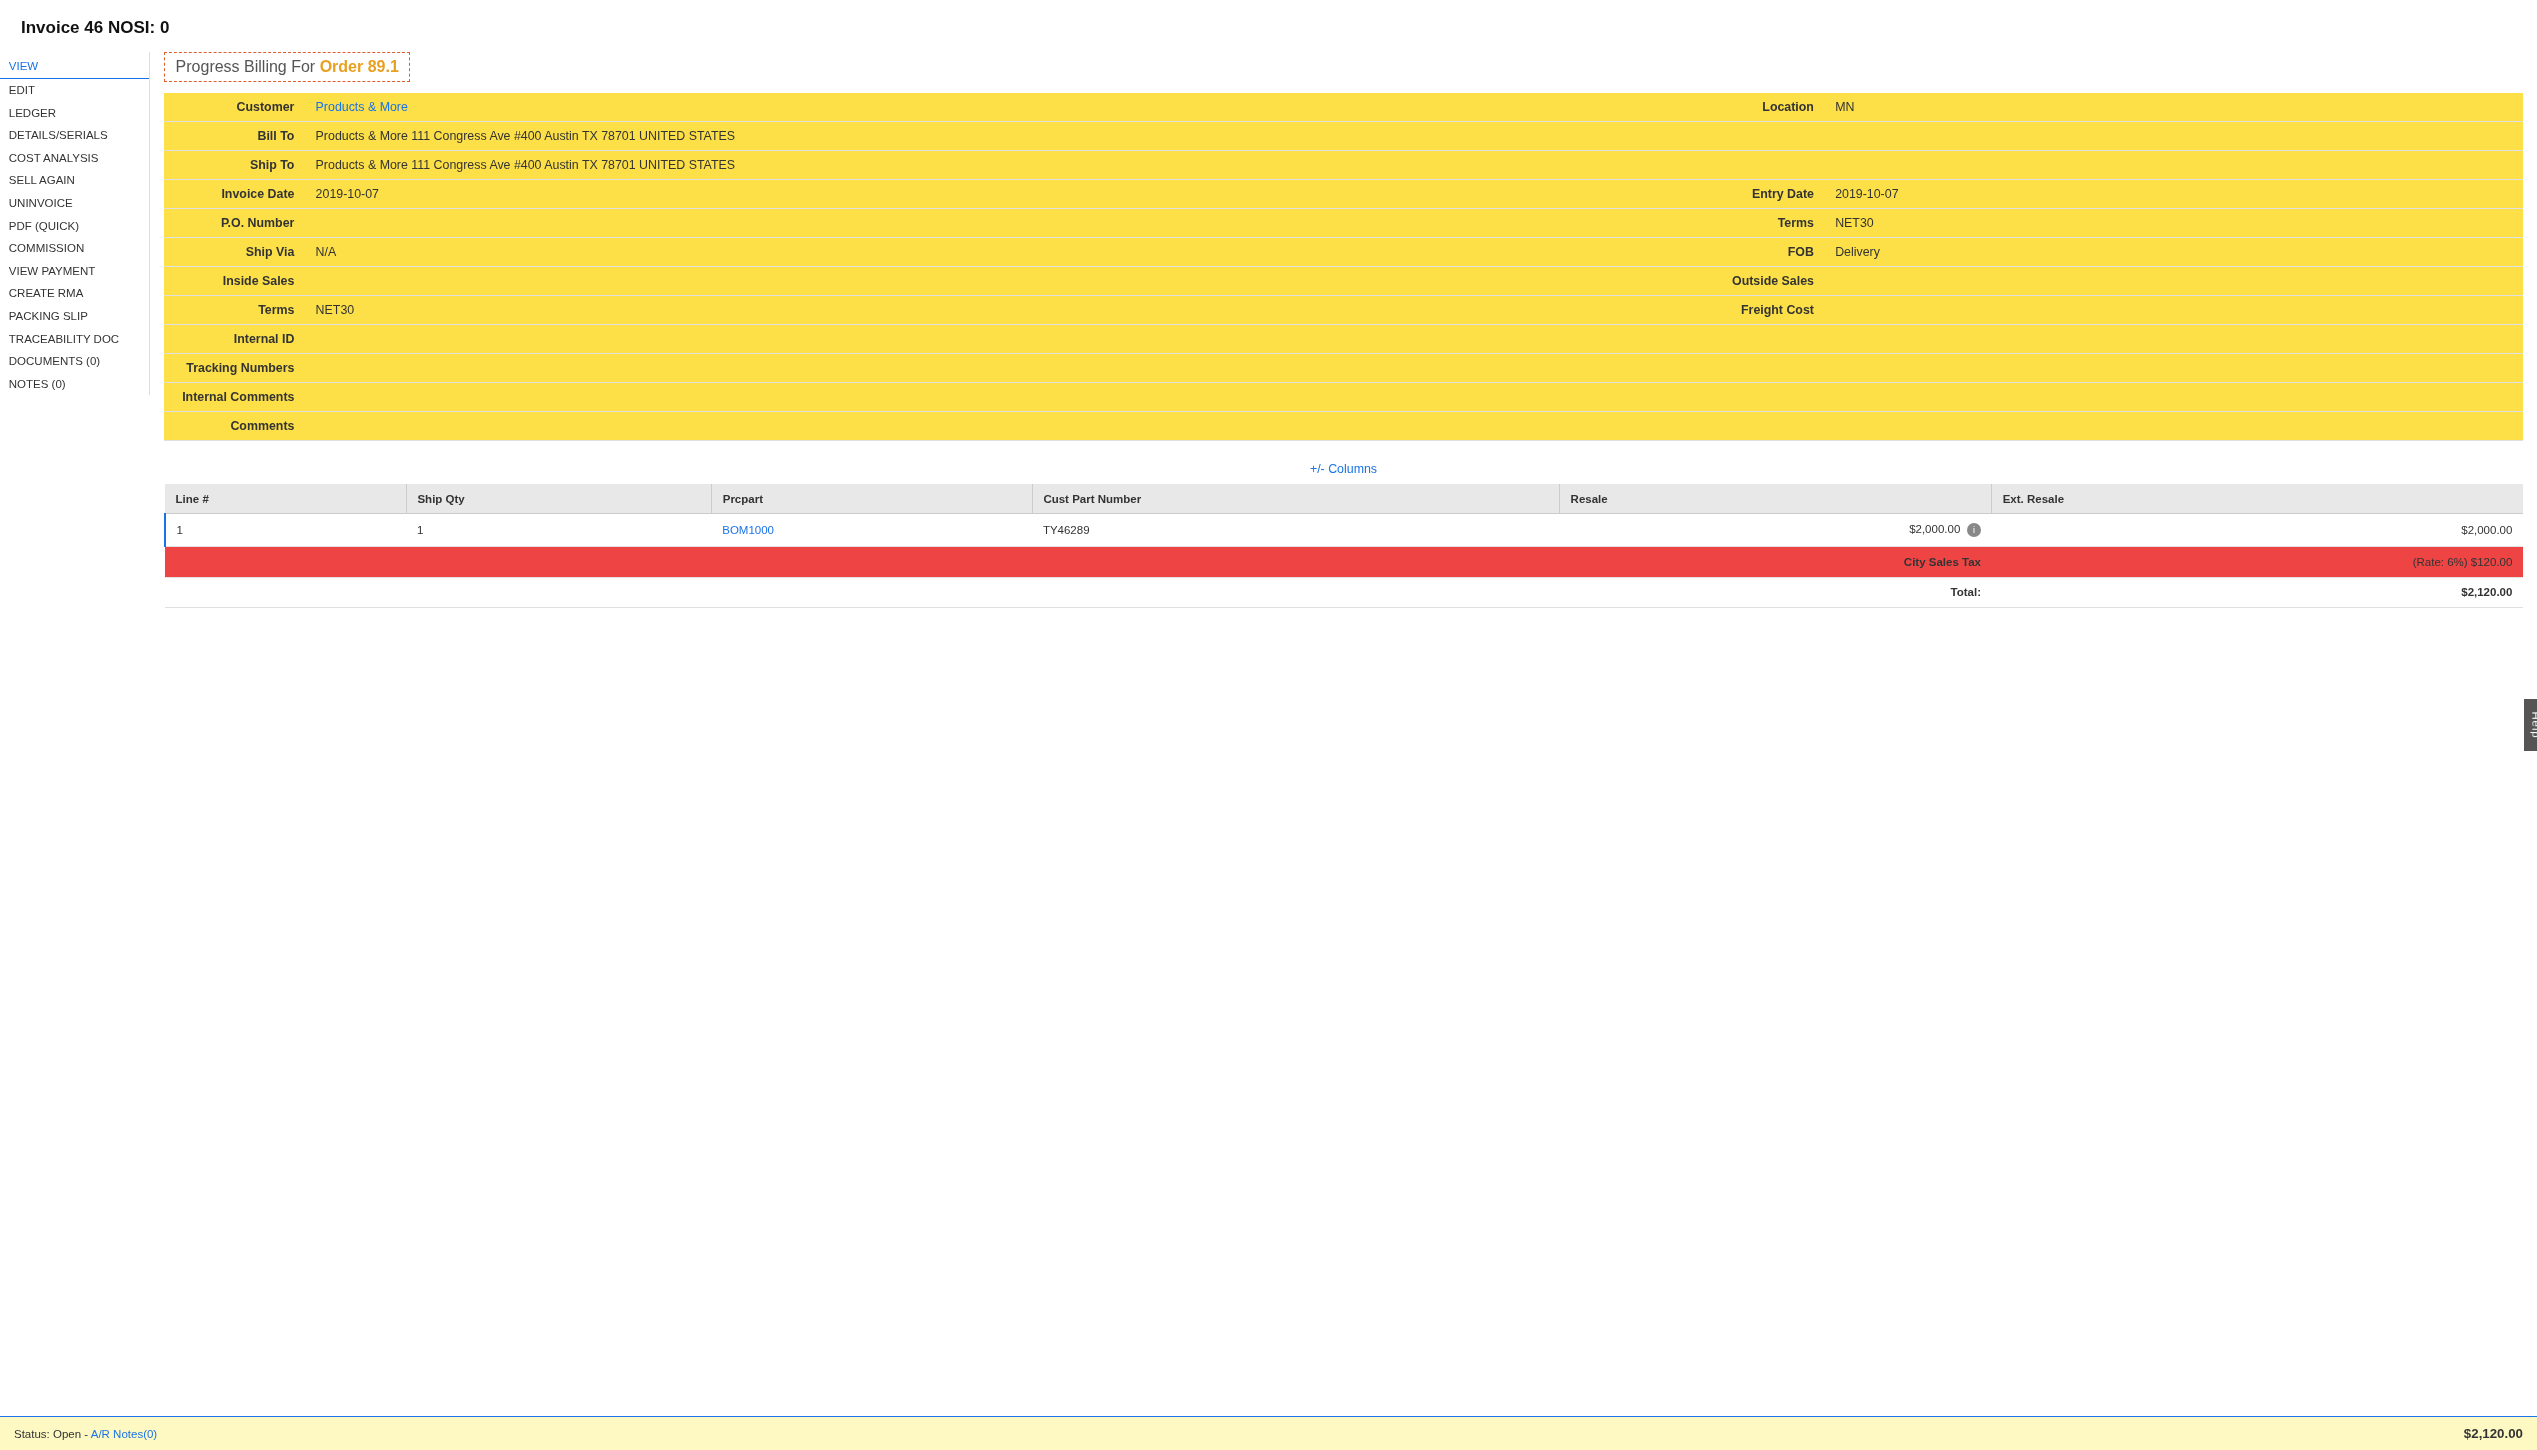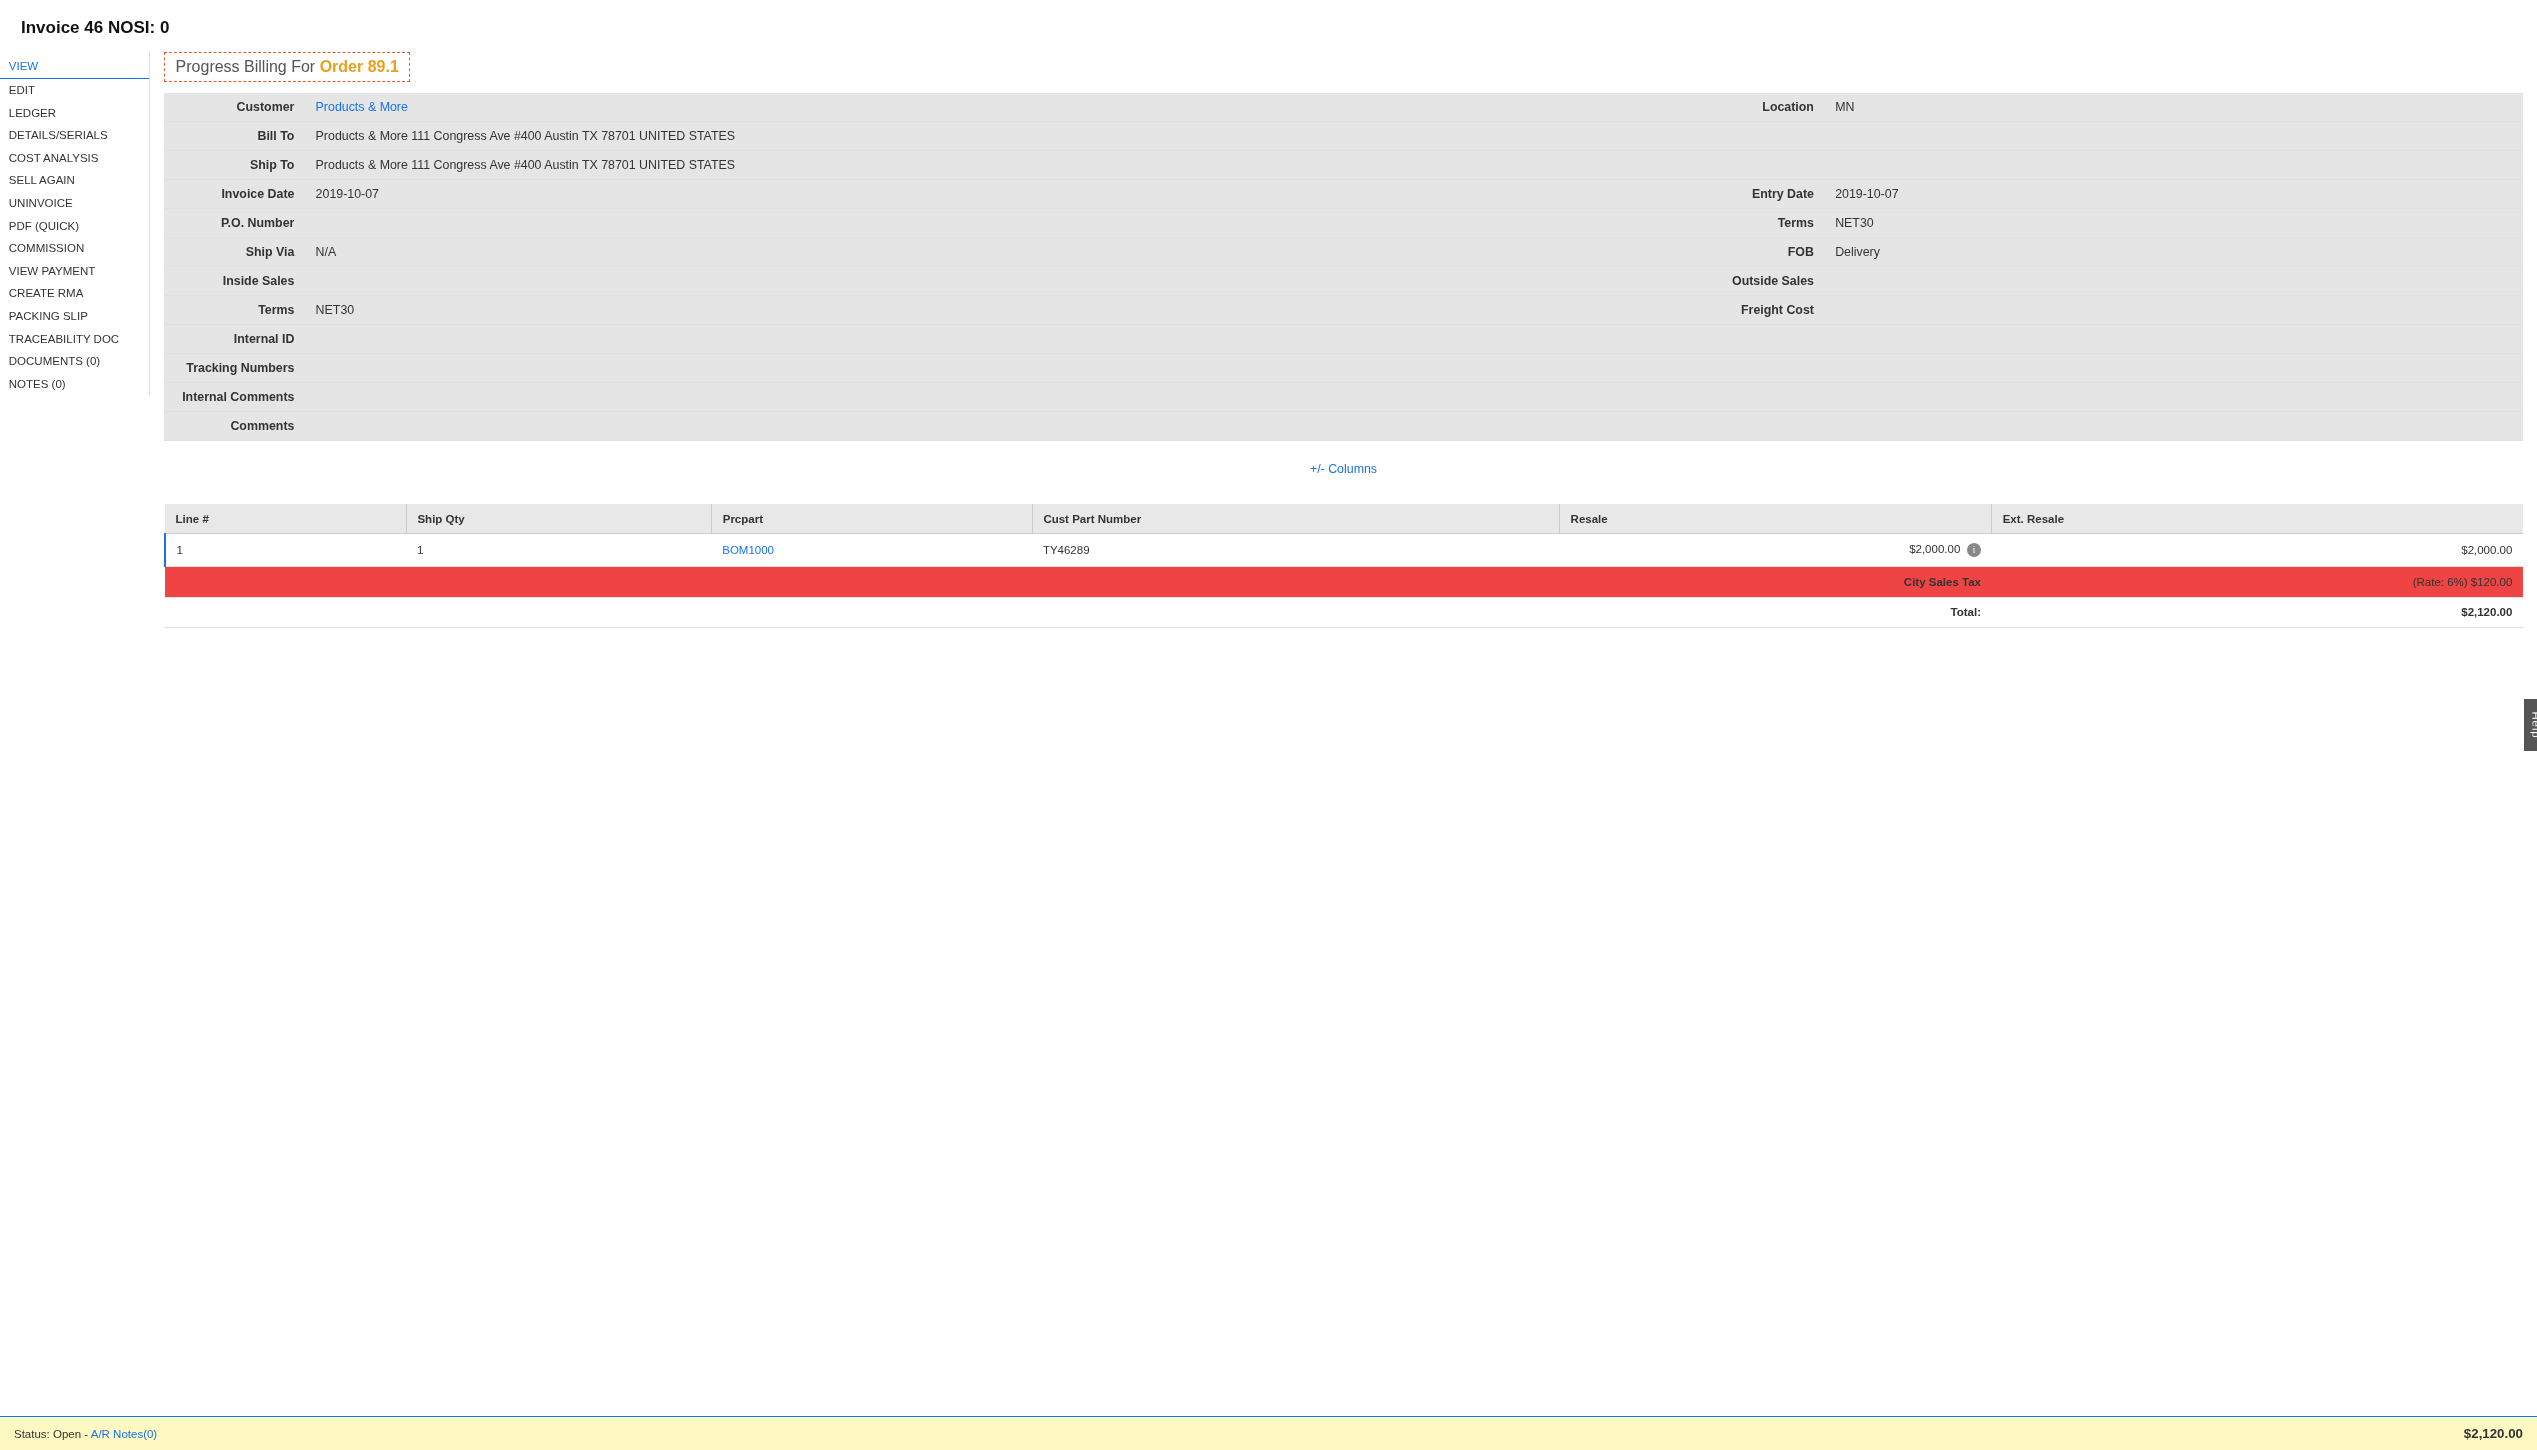--- a/index.html
+++ b/index.html
@@ -59,7 +59,7 @@
     .info-table {
       width: 100%;
       border-collapse: collapse;
-      background: #e5e5e5;
+      background: #fde047;
       margin-bottom: 14px;
     }
 

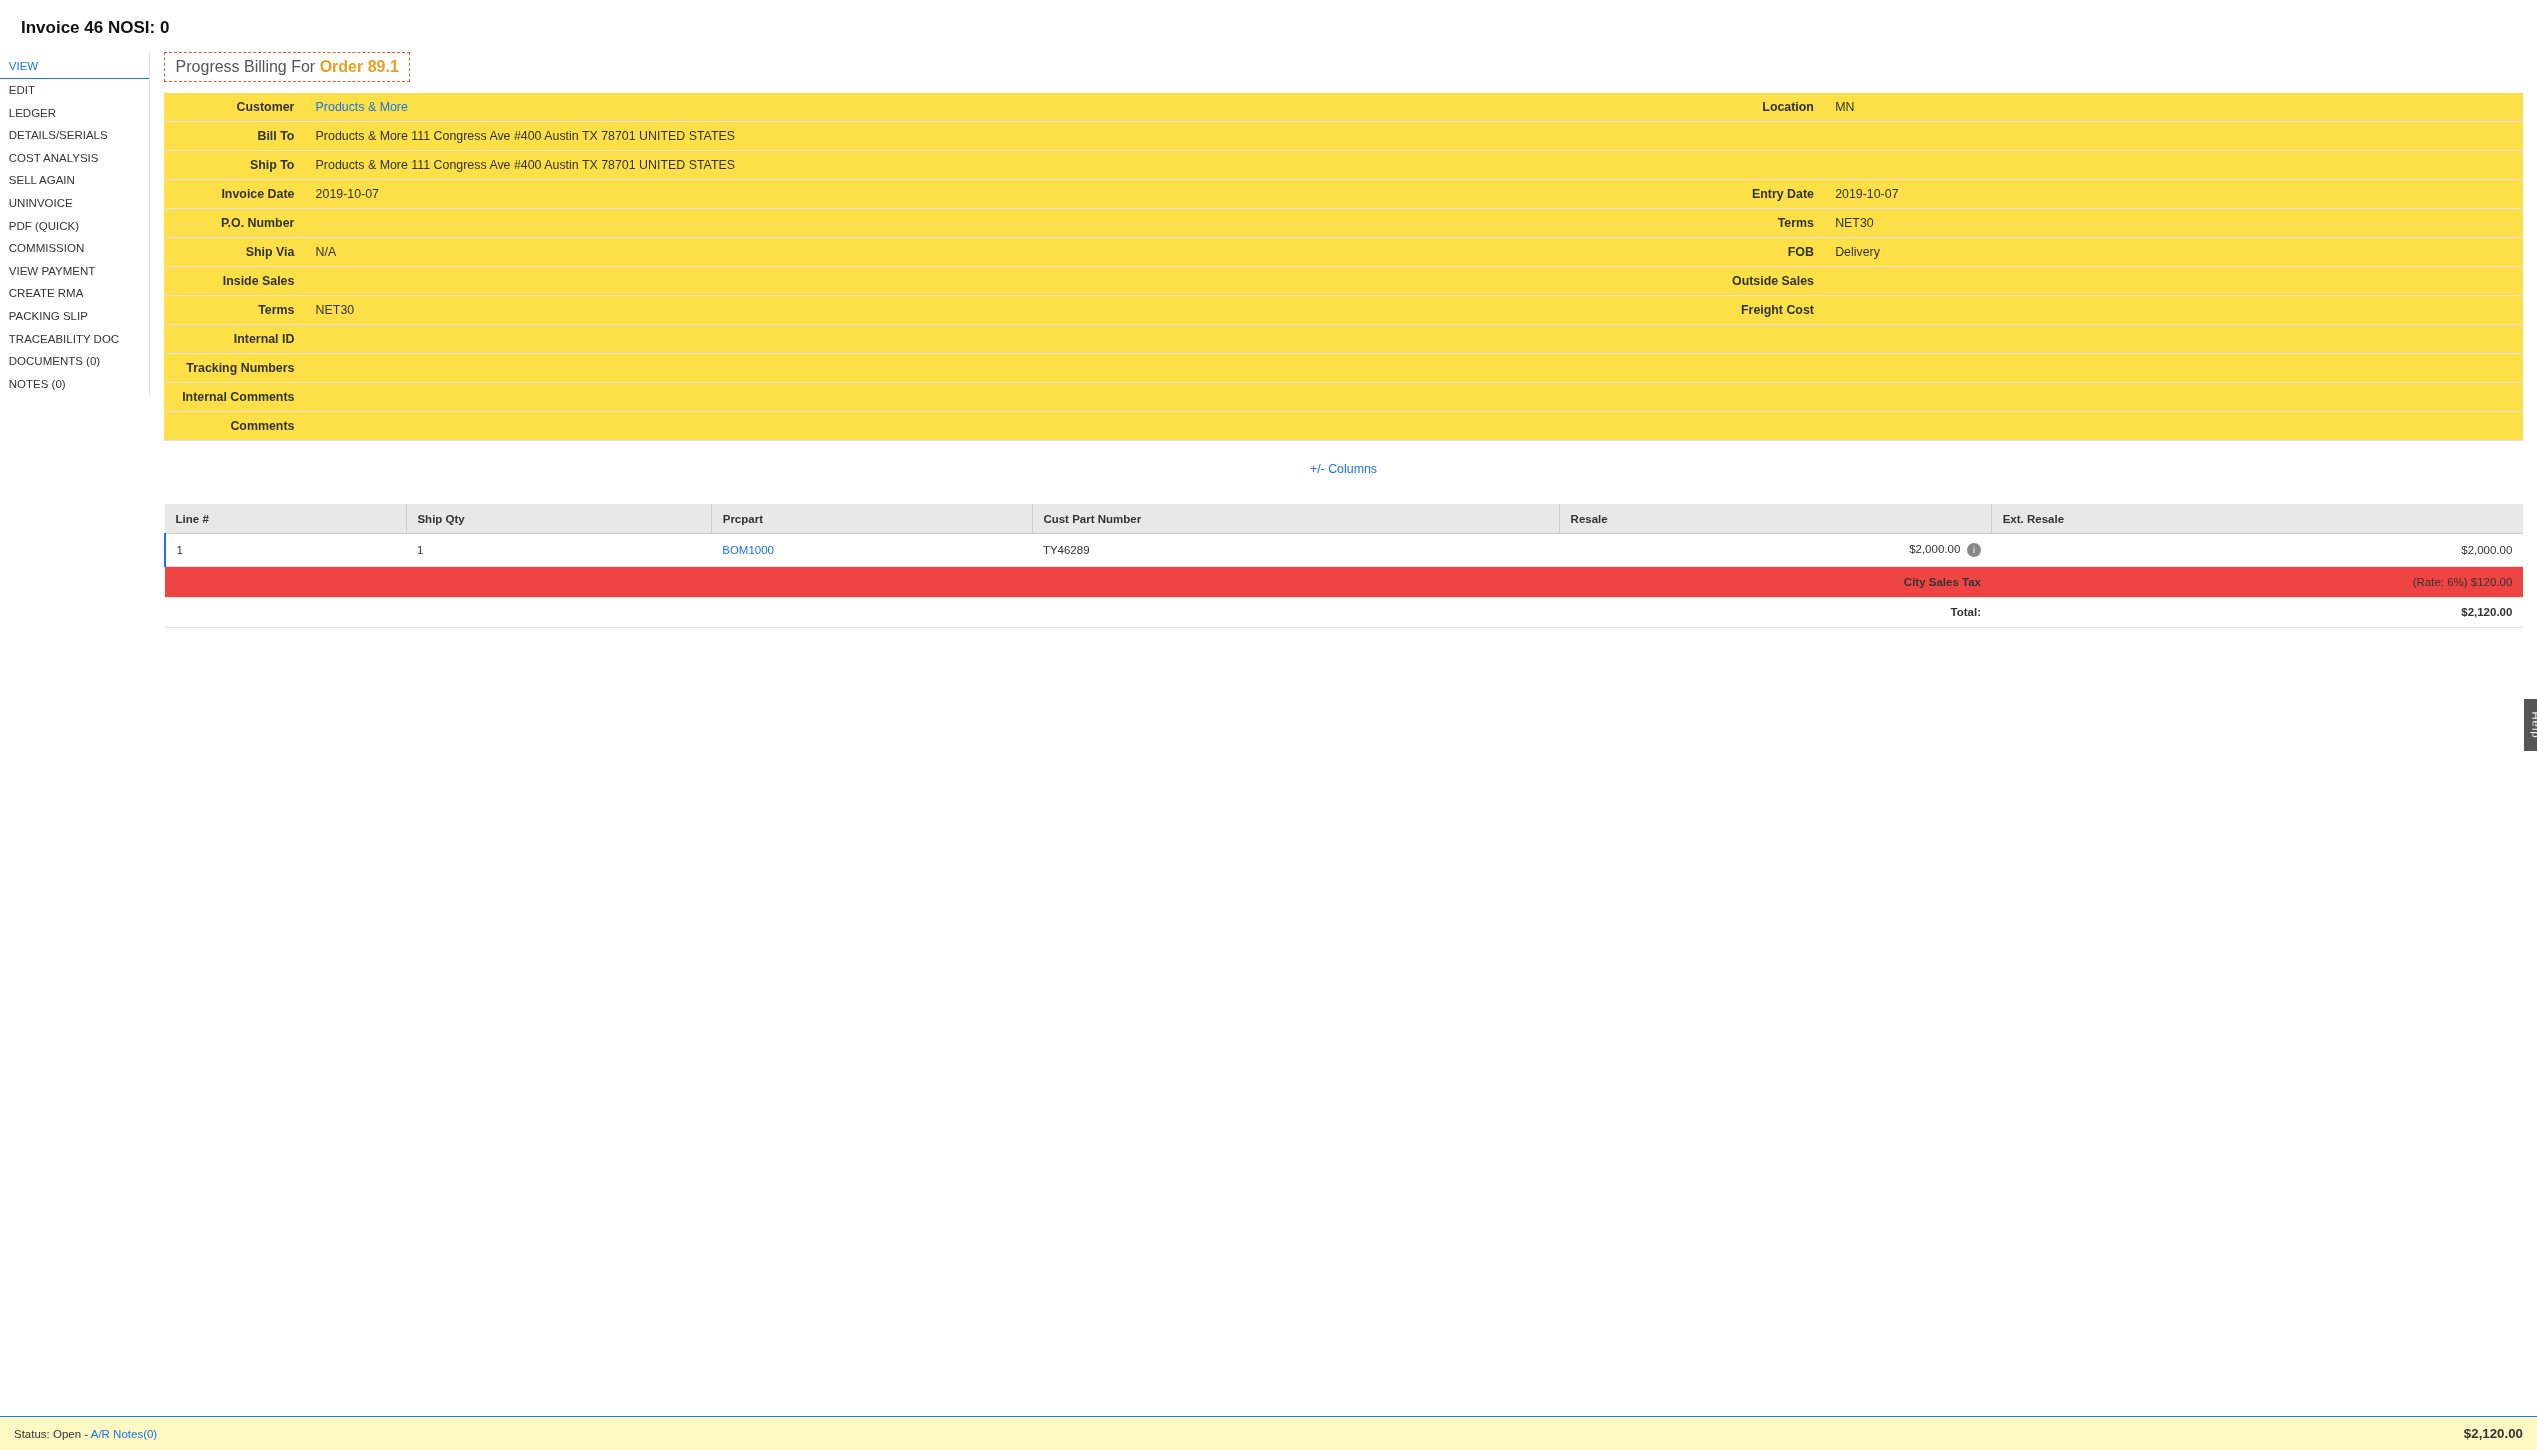--- a/index.html
+++ b/index.html
@@ -112,7 +112,7 @@
     .data-table {
       width: 100%;
       border-collapse: collapse;
-      margin-top: 21px;
+      margin-top: 1px;
     }
 
     .data-table thead tr {

